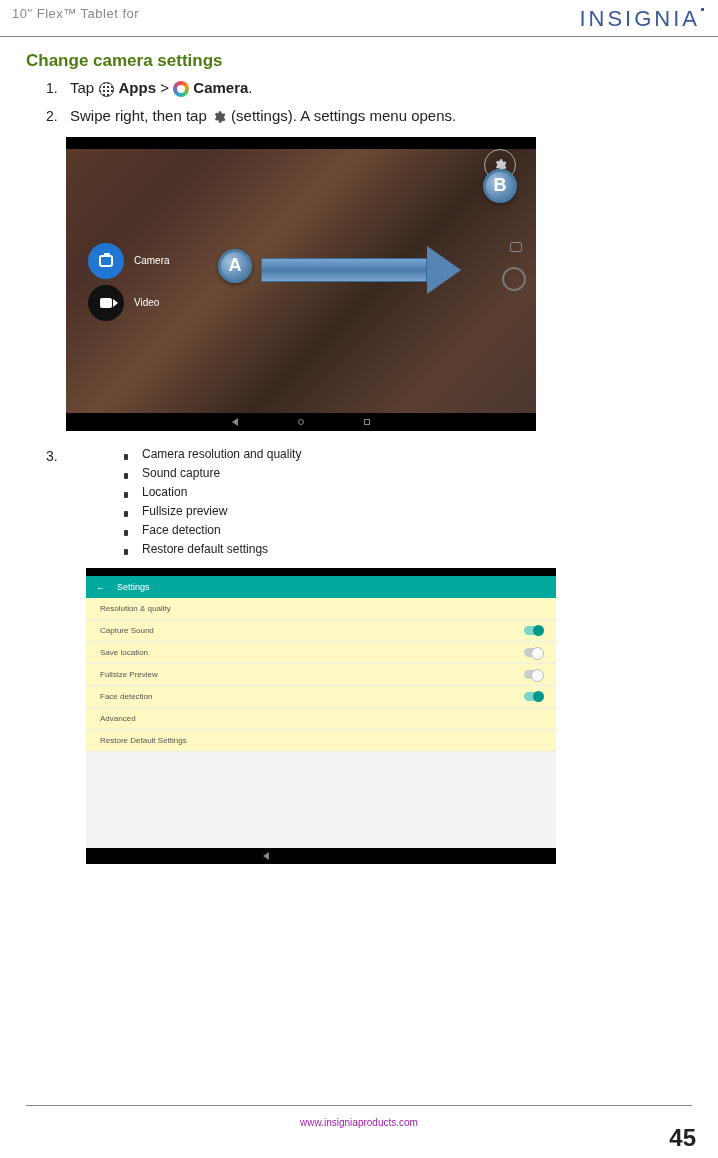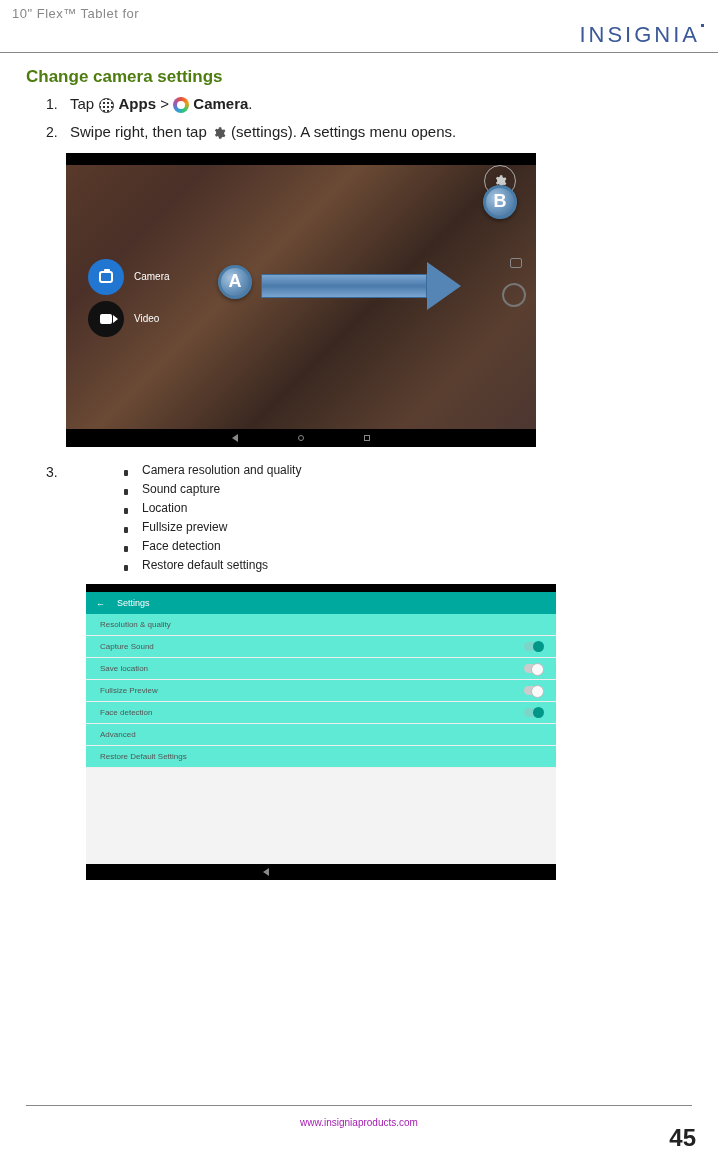--- a/index.html
+++ b/index.html
@@ -30,7 +30,6 @@
       letter-spacing: 3px;
       font-weight: 300;
       position: relative;
-      margin-top: 16px;
     }
     .brand::after {
       content: '';

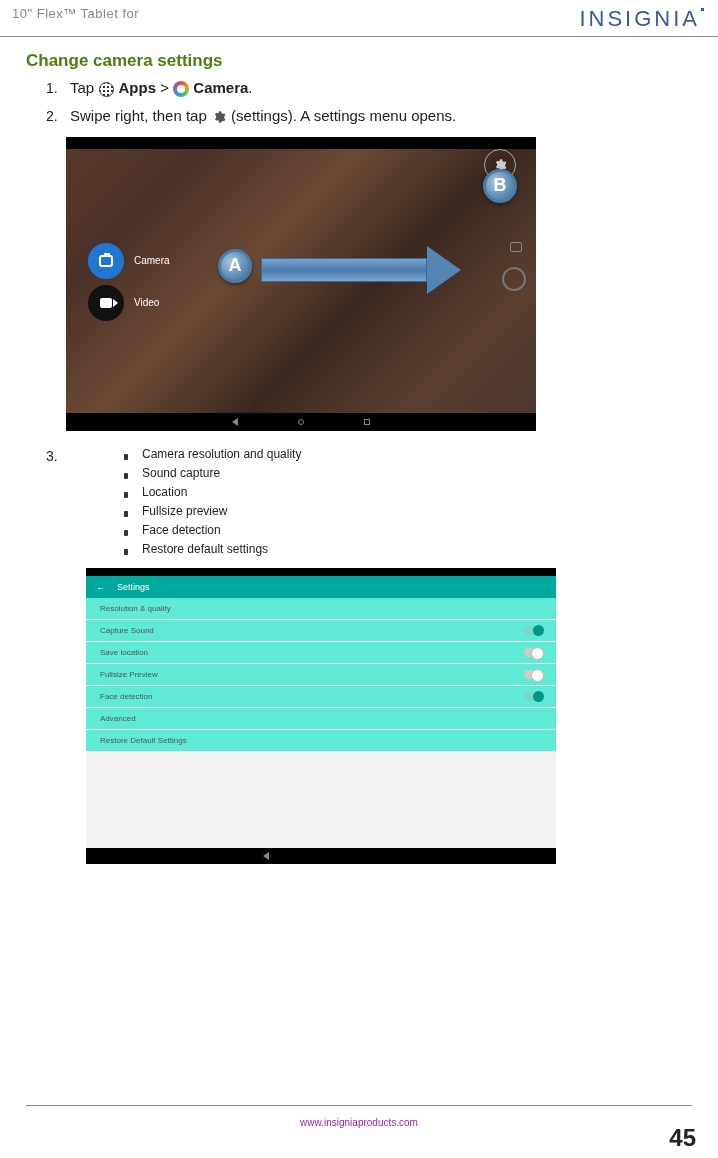--- a/index.html
+++ b/index.html
@@ -231,7 +231,7 @@
       color:#fff; font-size:9px;
     }
     .setting-row {
-      background:#5eead4;
+      background:#fef9c3;
       border-bottom: 1px solid #eee;
       height: 22px;
       display:flex; align-items:center; justify-content:space-between;

